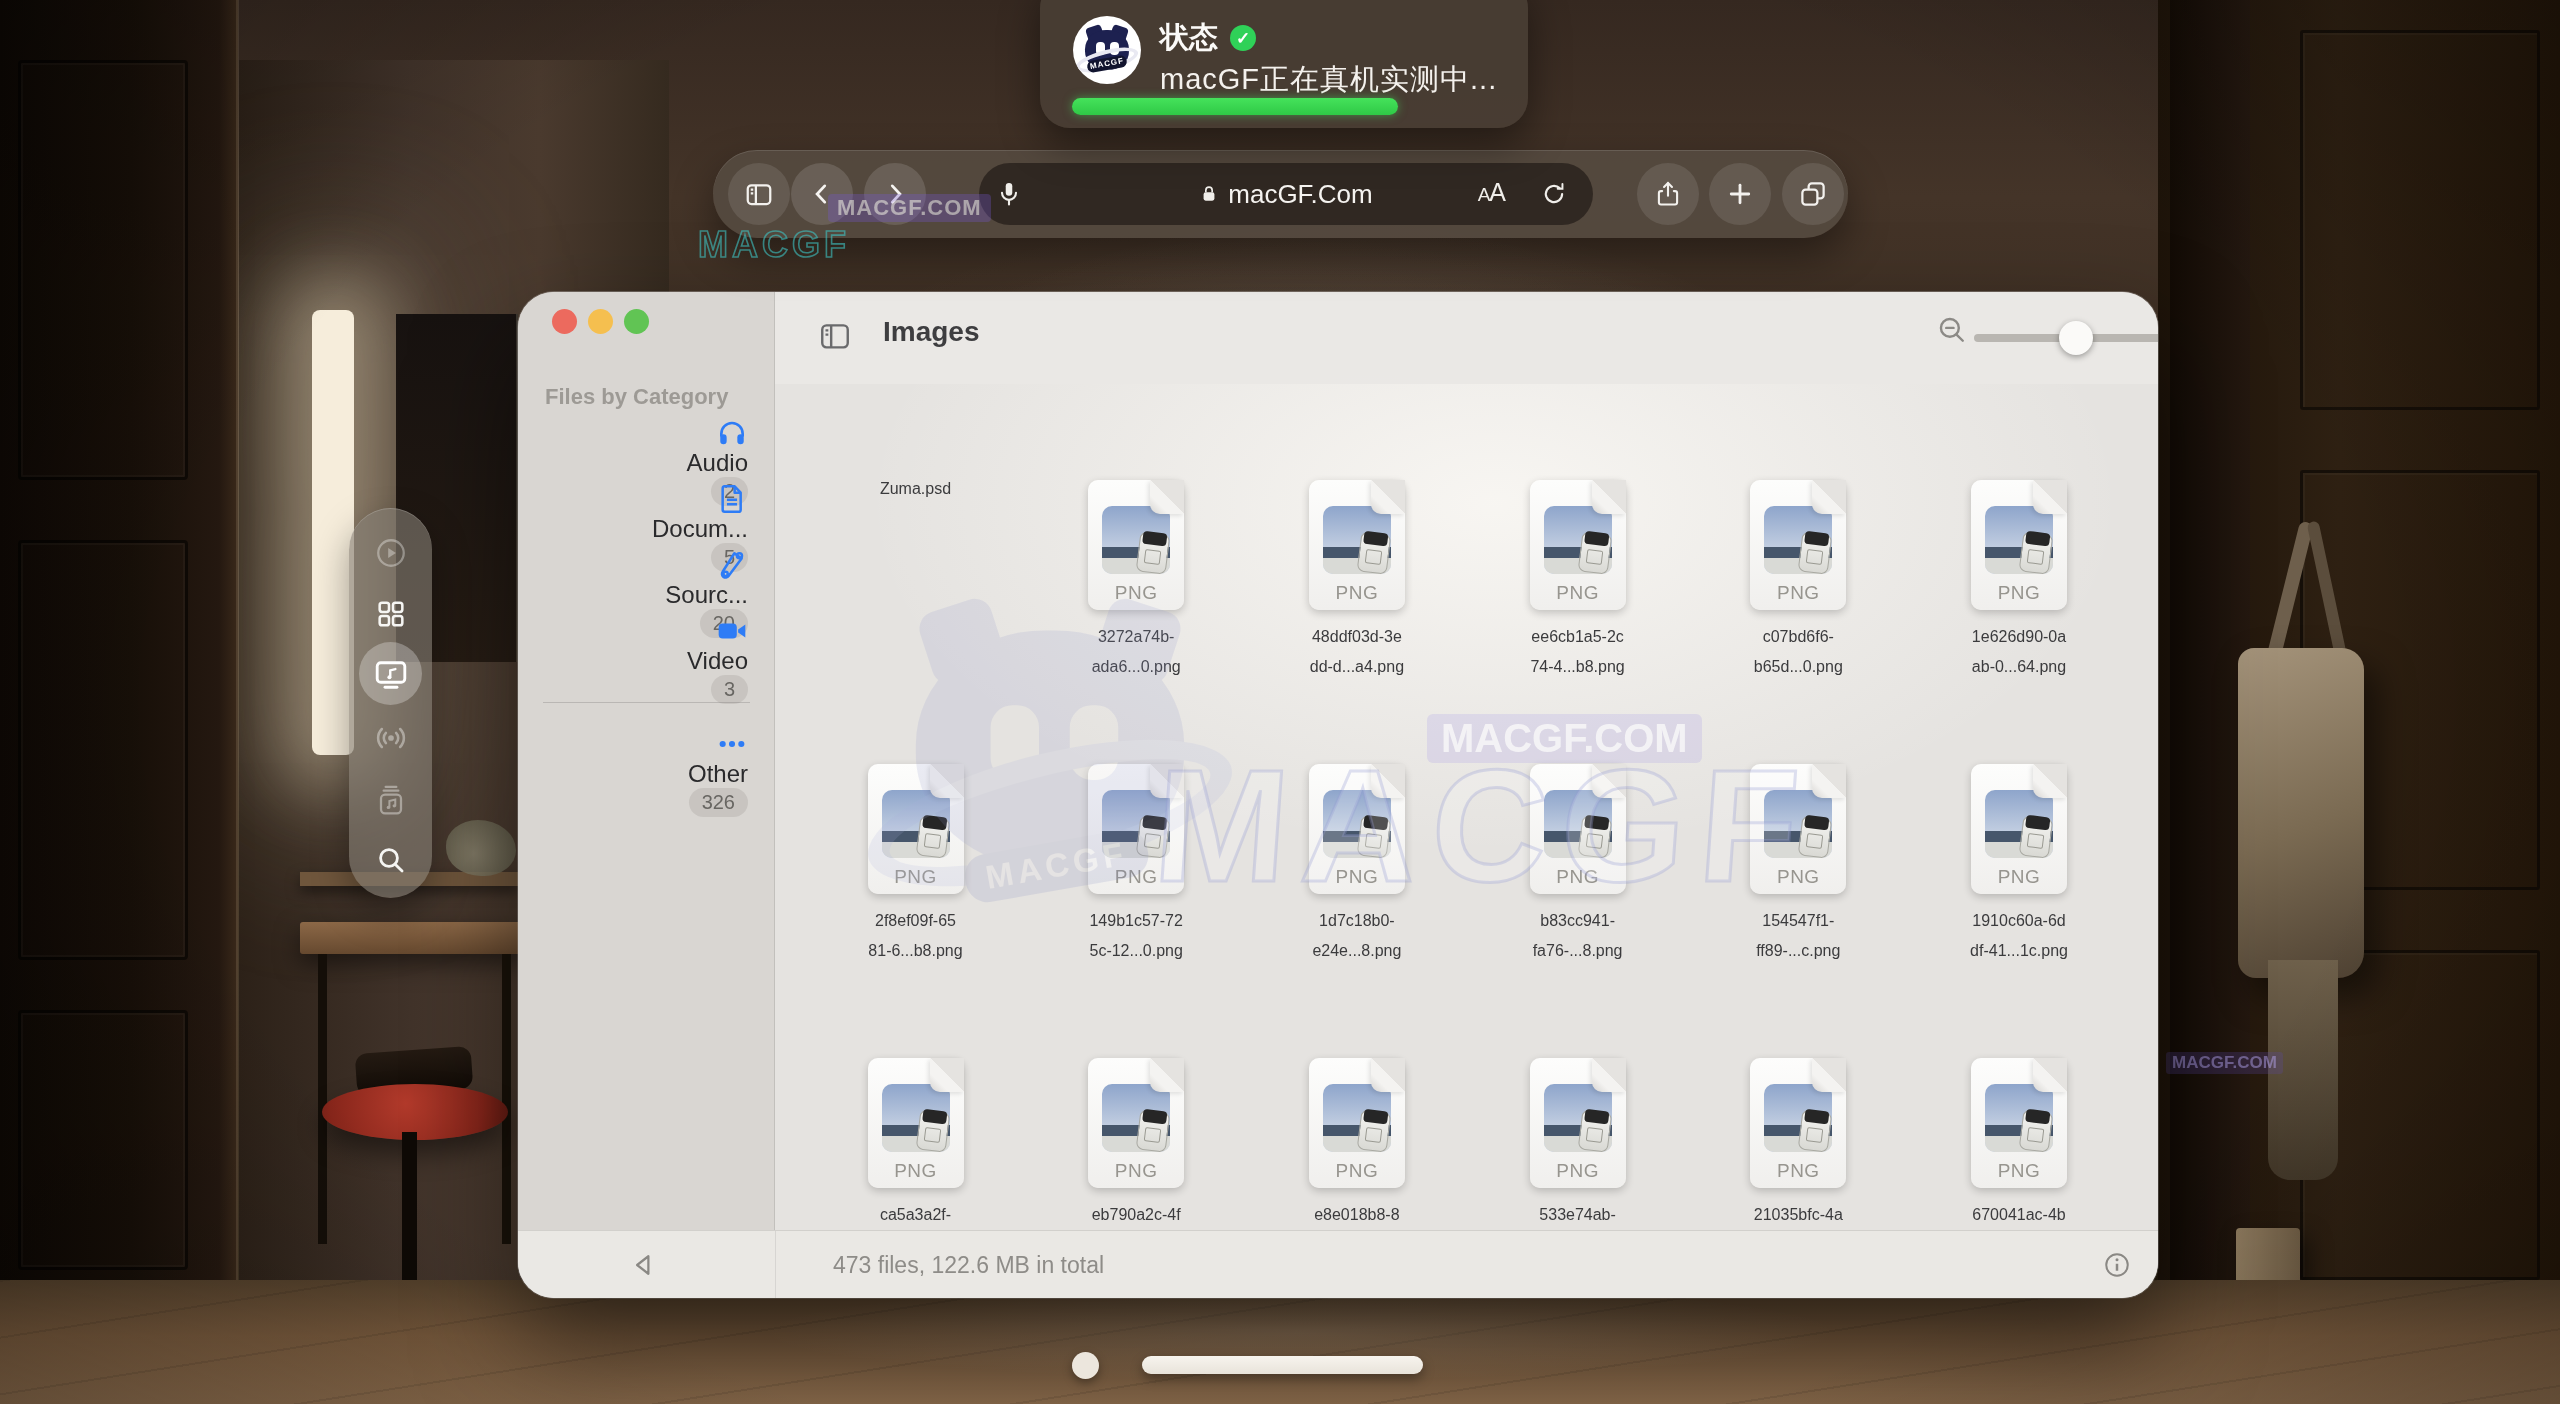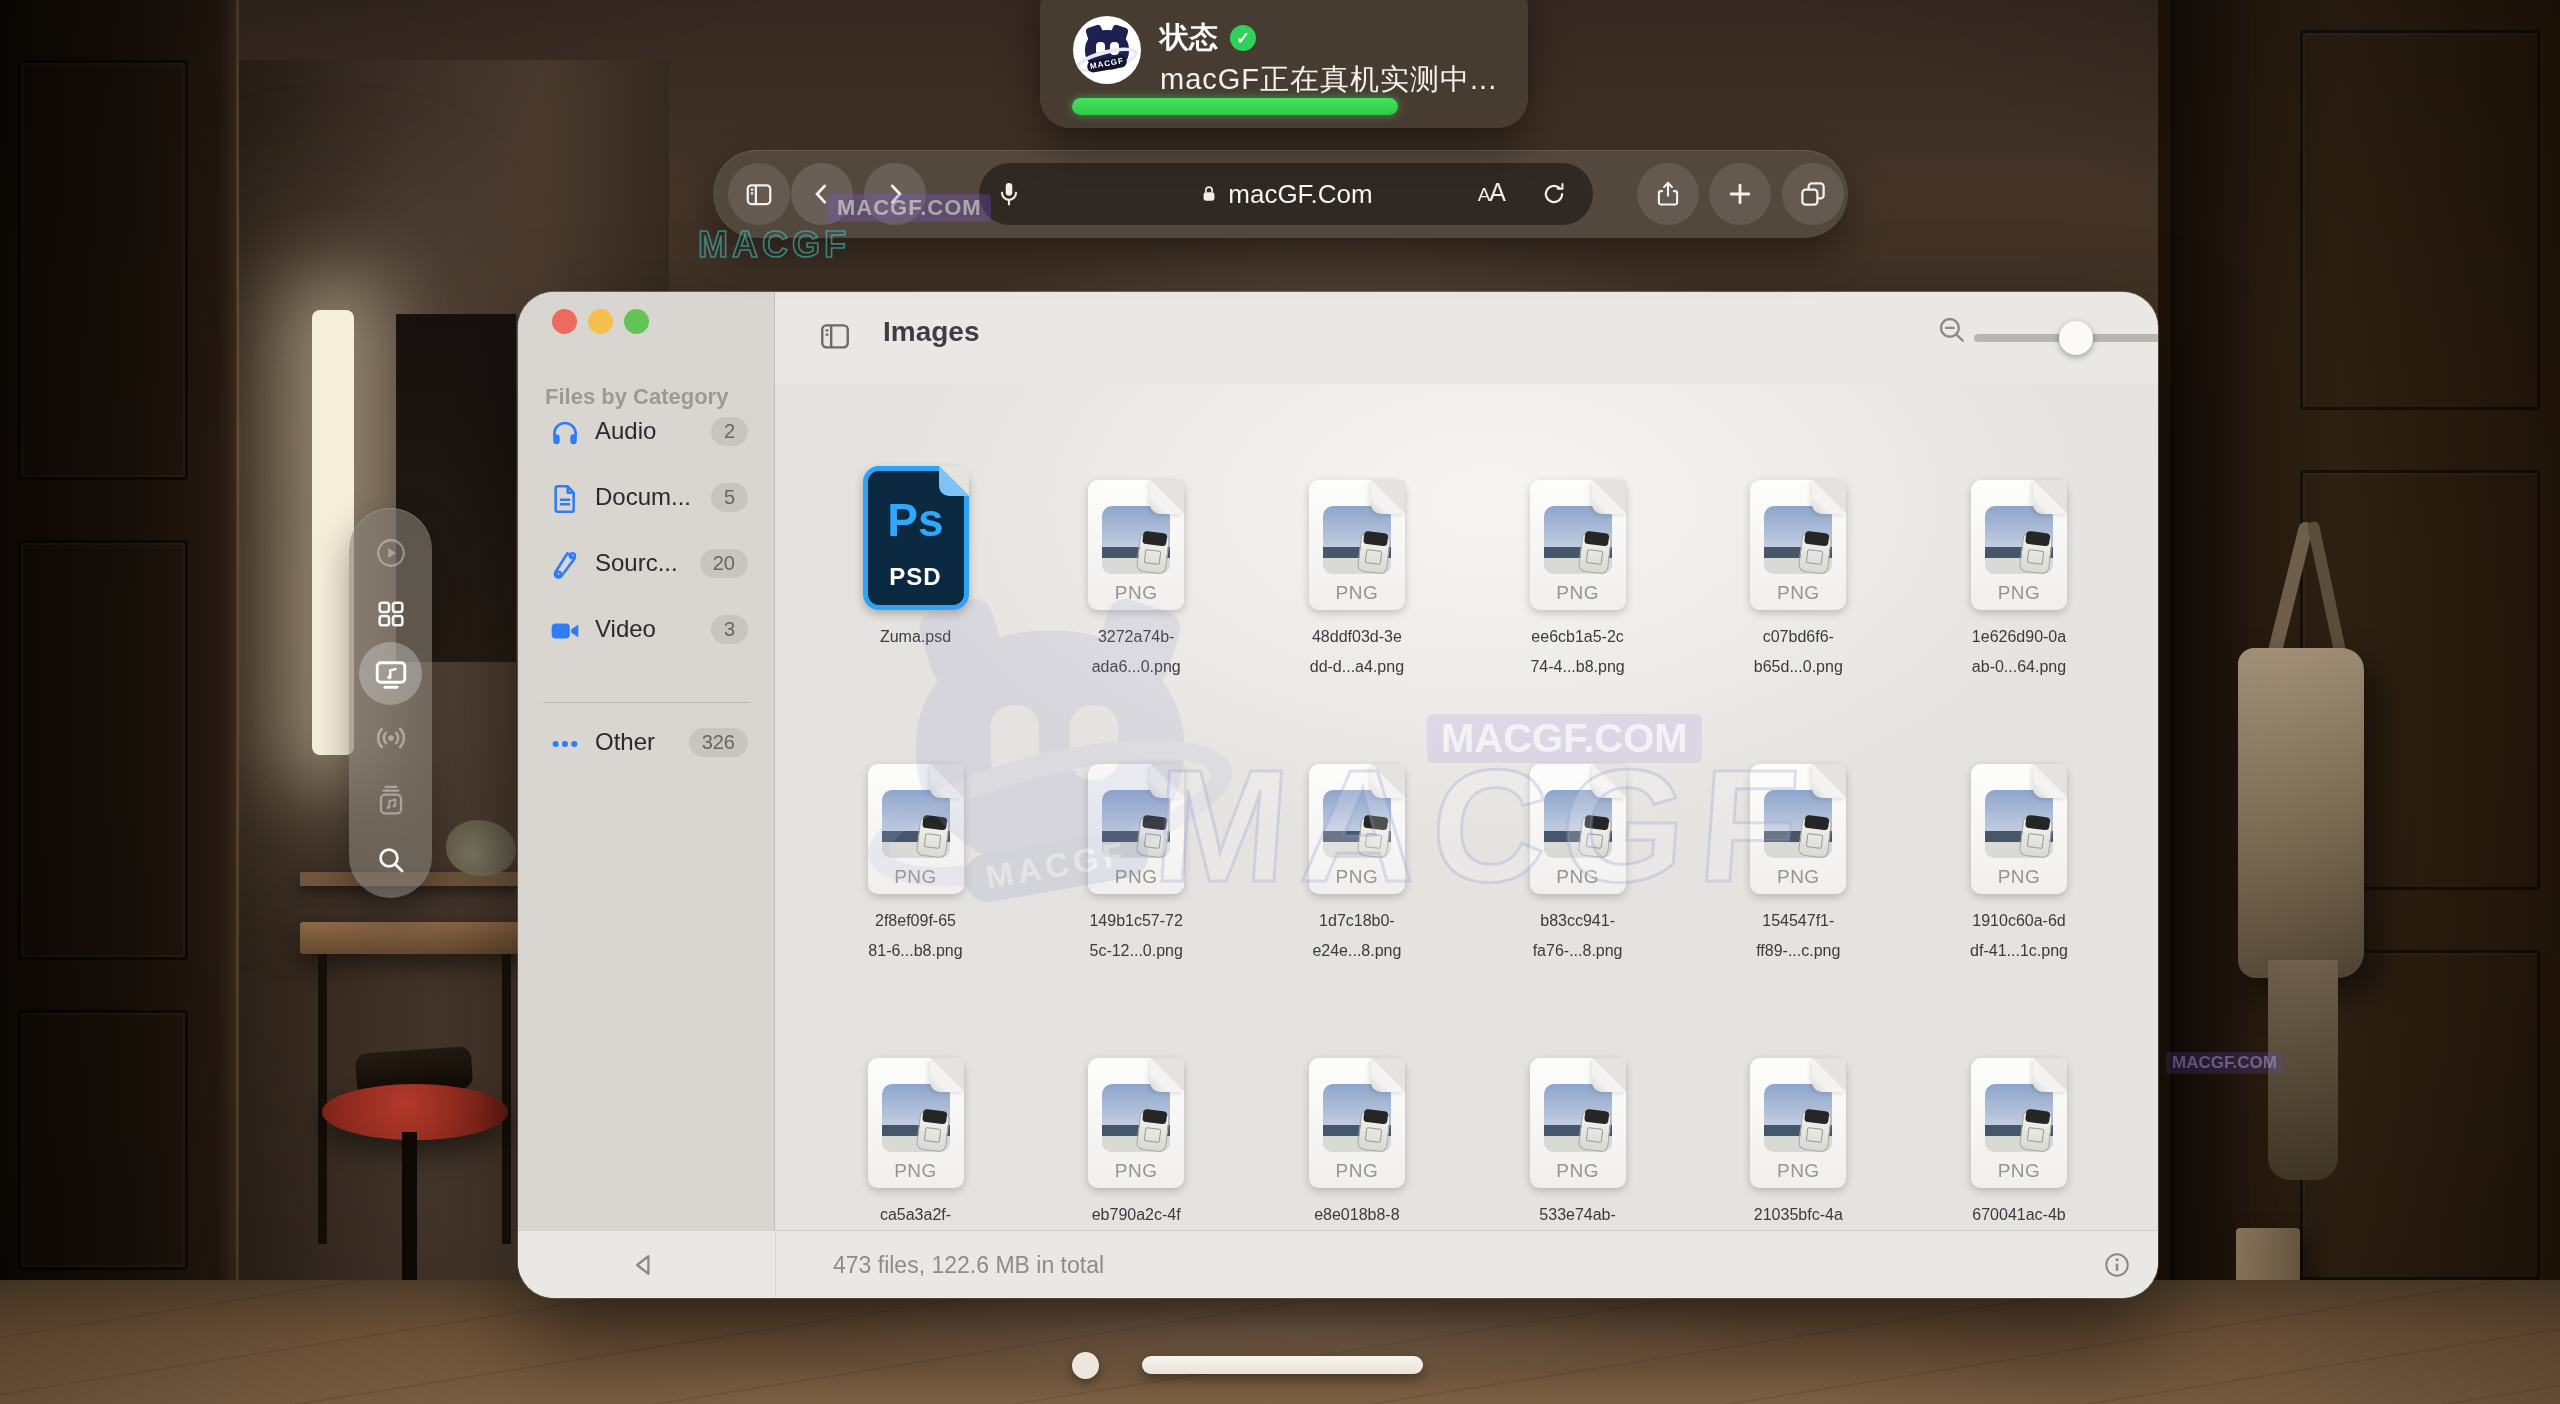--- a/index.html
+++ b/index.html
@@ -117,7 +117,7 @@
   .tl-red{background:#ec6a5e;} .tl-yellow{background:#f5bf4f;} .tl-green{background:#61c454;}
   .sb-header{position:absolute;left:27px;top:92px;font-size:22px;font-weight:bold;color:#9d9a95;}
   .sb-list{position:absolute;left:17px;top:125px;width:223px;}
-  .sb-item{height:66px;display:flex;align-items:flex-start;padding:0 10px 0 14px;border-radius:14px;}
+  .sb-item{height:66px;display:flex;align-items:flex-end;padding:0 10px 0 14px;border-radius:14px;flex-direction:column;}
   .sb-item.selected{background:rgba(60,55,50,0.13);}
   .sb-icon{width:32px;height:32px;flex:0 0 32px;}
   .sb-label{margin-left:14px;font-size:24px;color:#2a2a2c;}

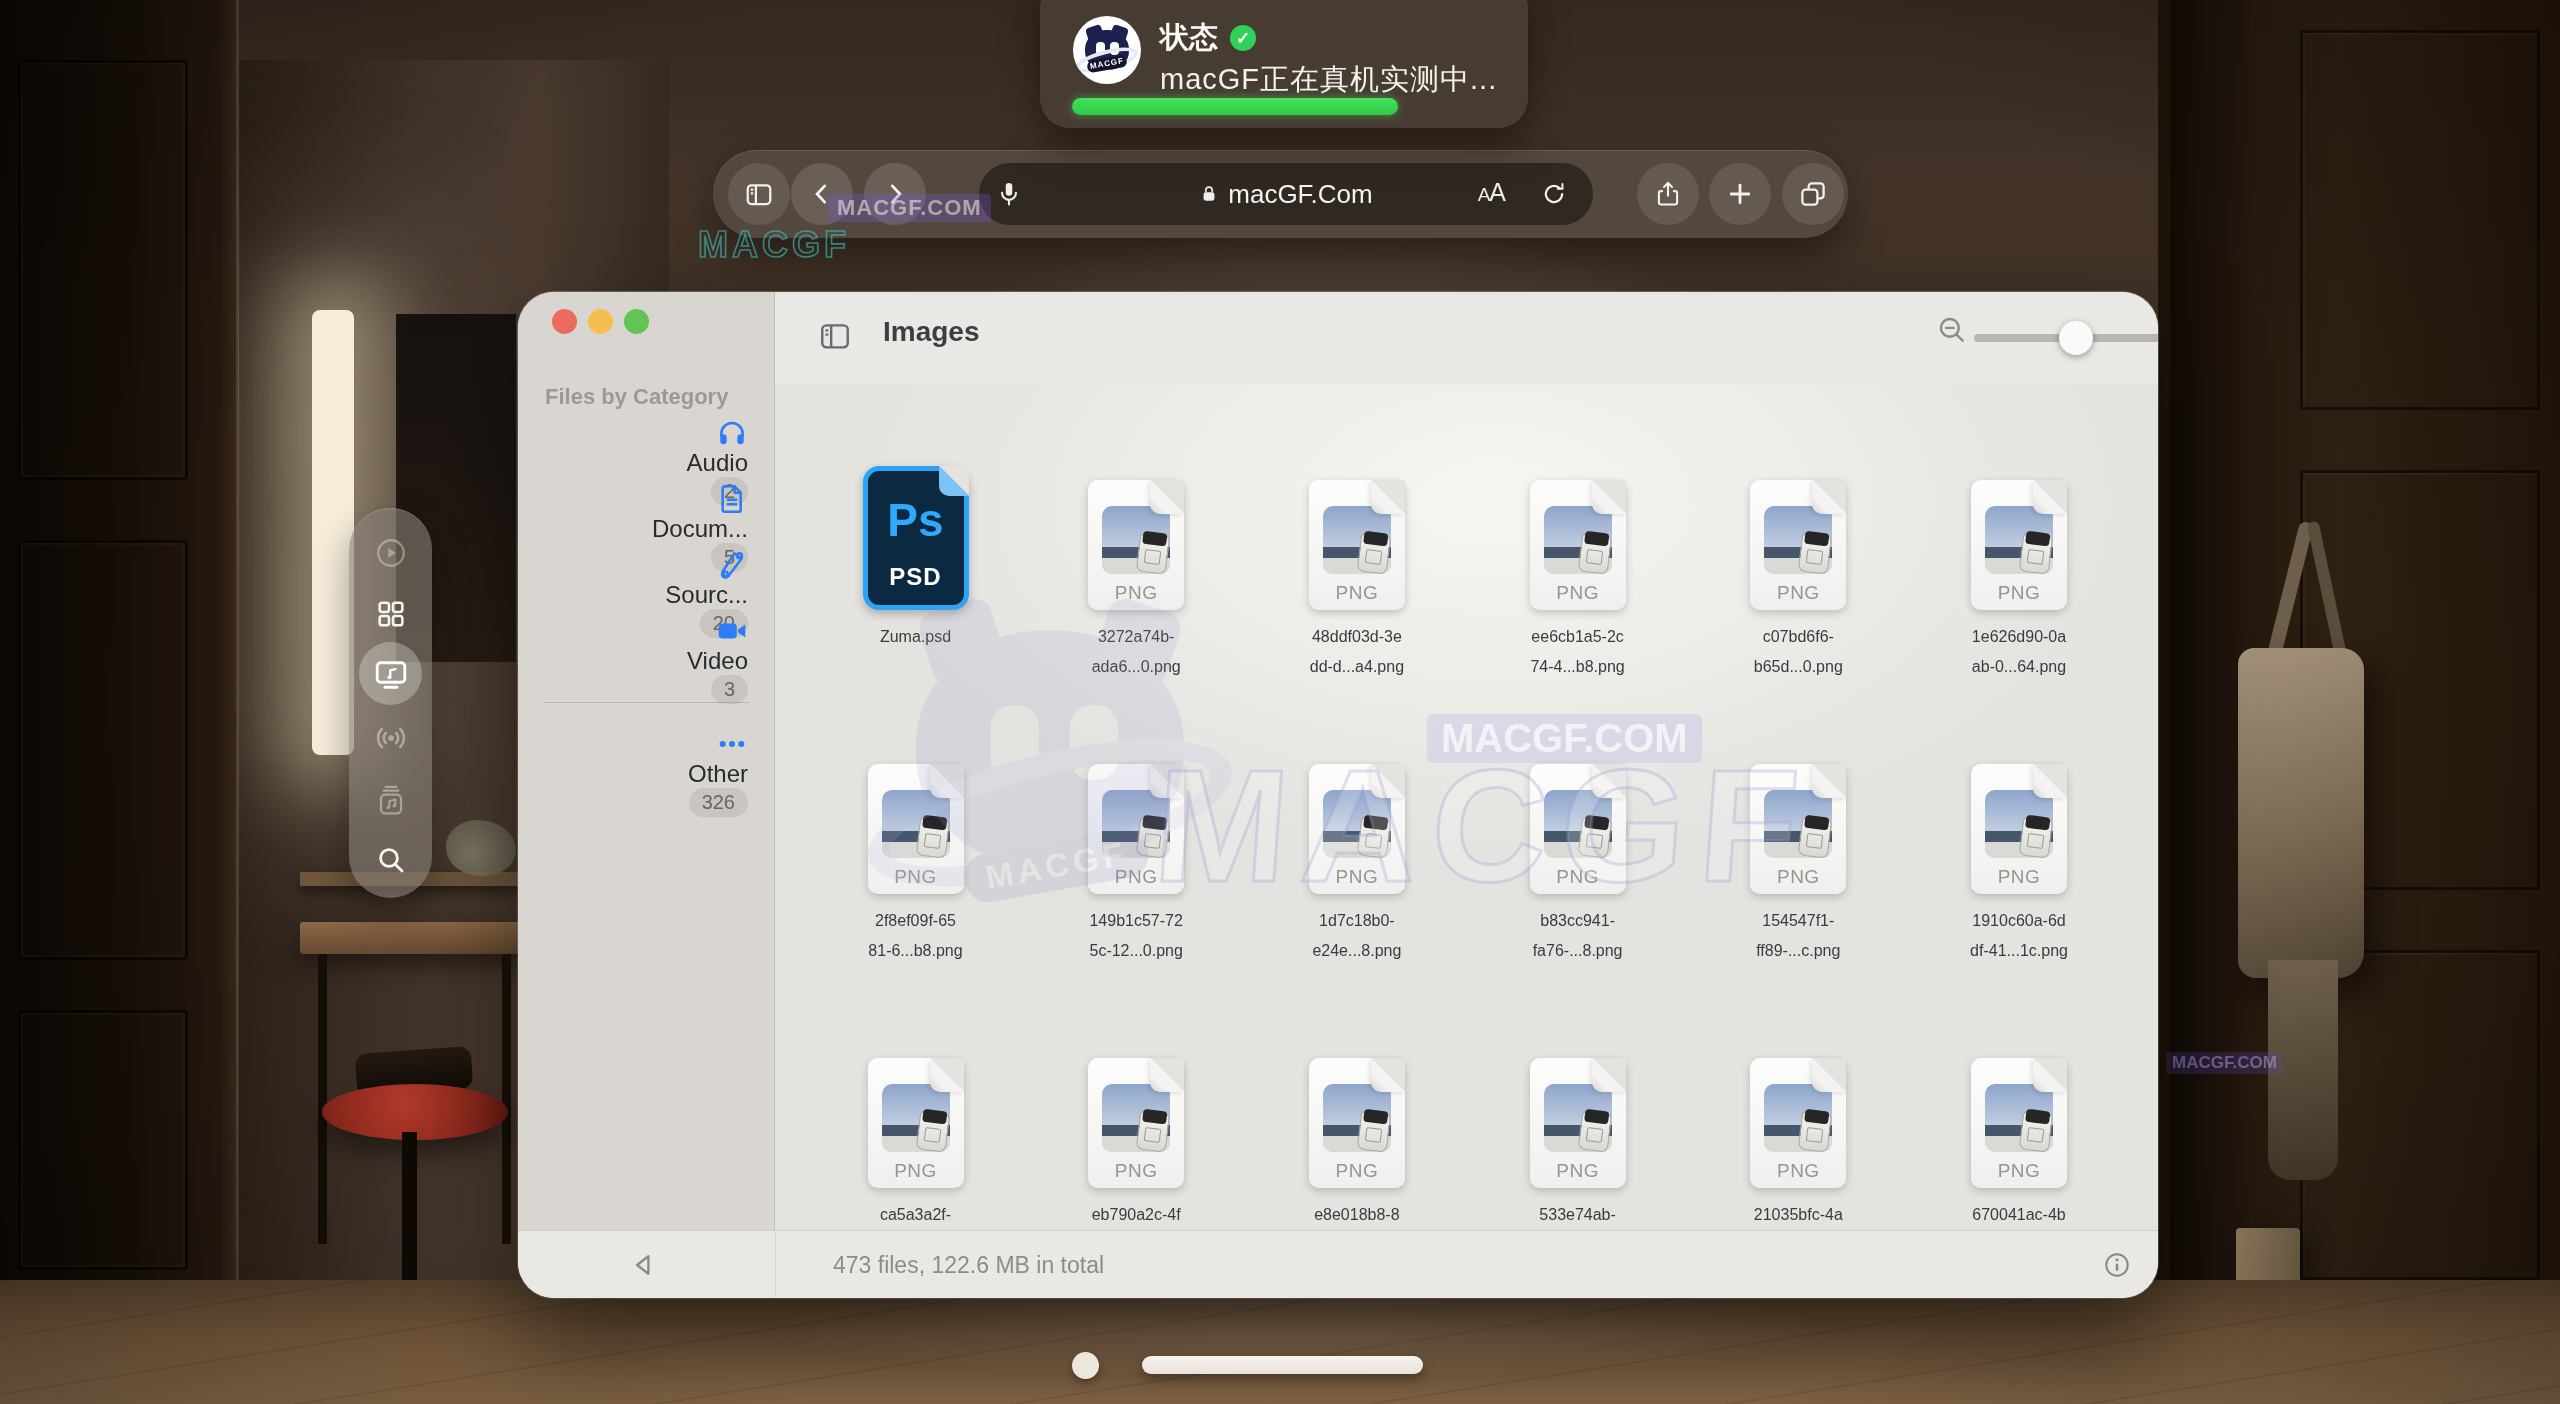--- a/index.html
+++ b/index.html
@@ -458,13 +458,6 @@
       <div class="wm wm-big">MACGF</div>
       <div id="file-grid">
           <div class="cell" style="left: 30px; top: 78px;">
-            <div class="icon-wrap">
-              <div class="psd-icon">
-              <div class="psd-fold"></div>
-              <div class="ps-mark">Ps</div>
-                <div class="psd-label">PSD</div>
-              </div>
-            </div>
             <div class="fname">Zuma.psd</div>
           </div>
           <div class="cell" style="left: 250.7px; top: 78px;">

